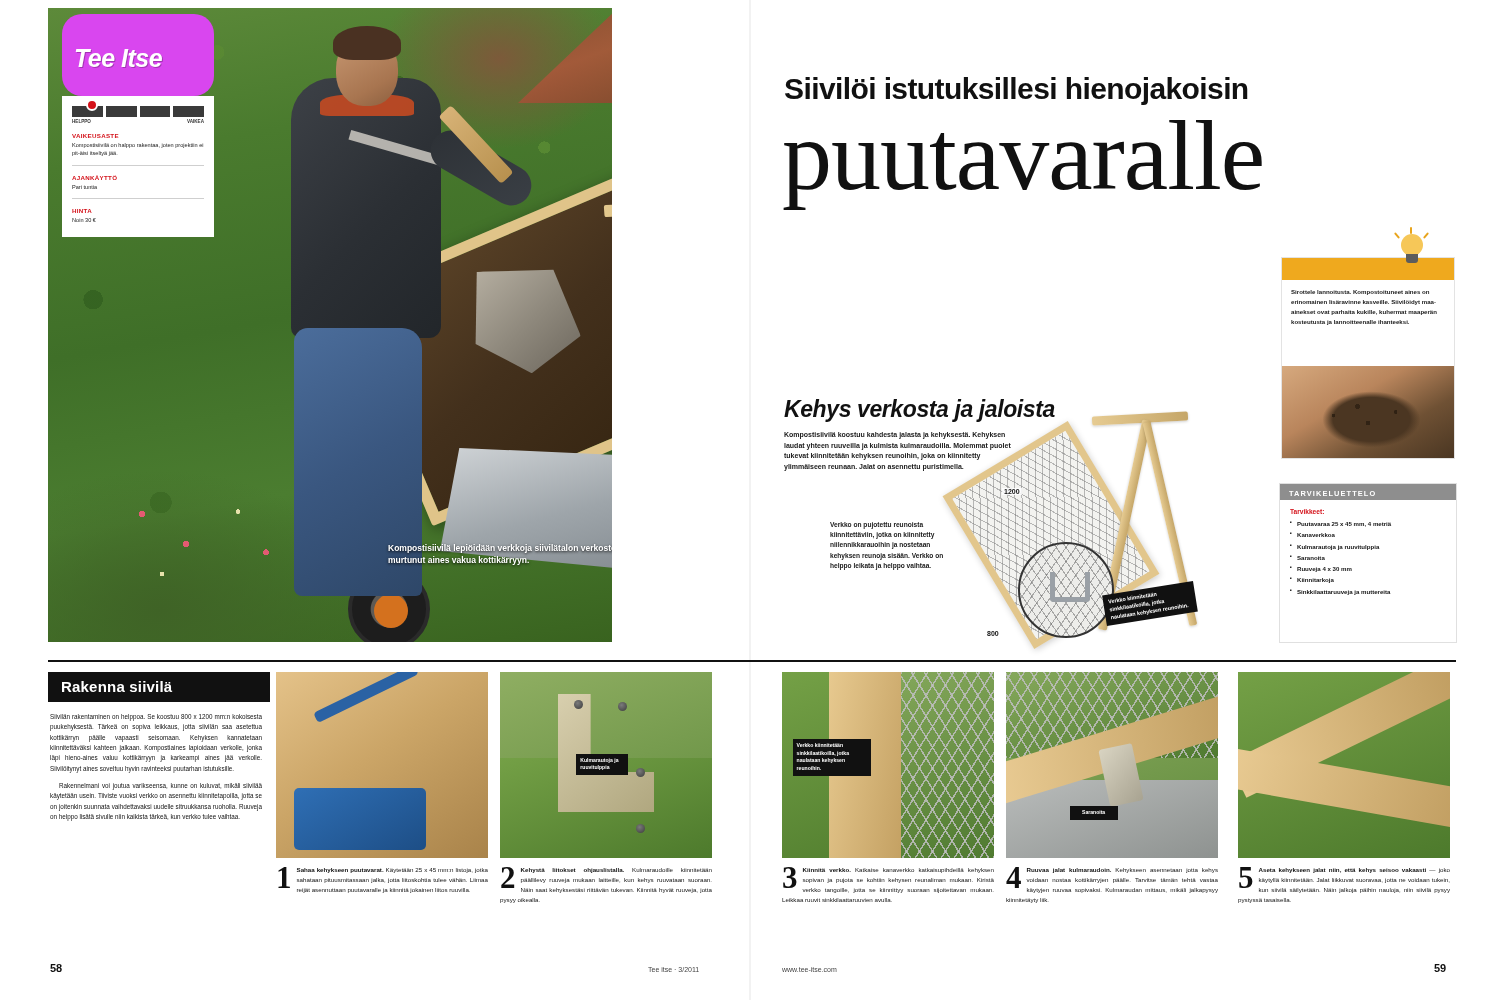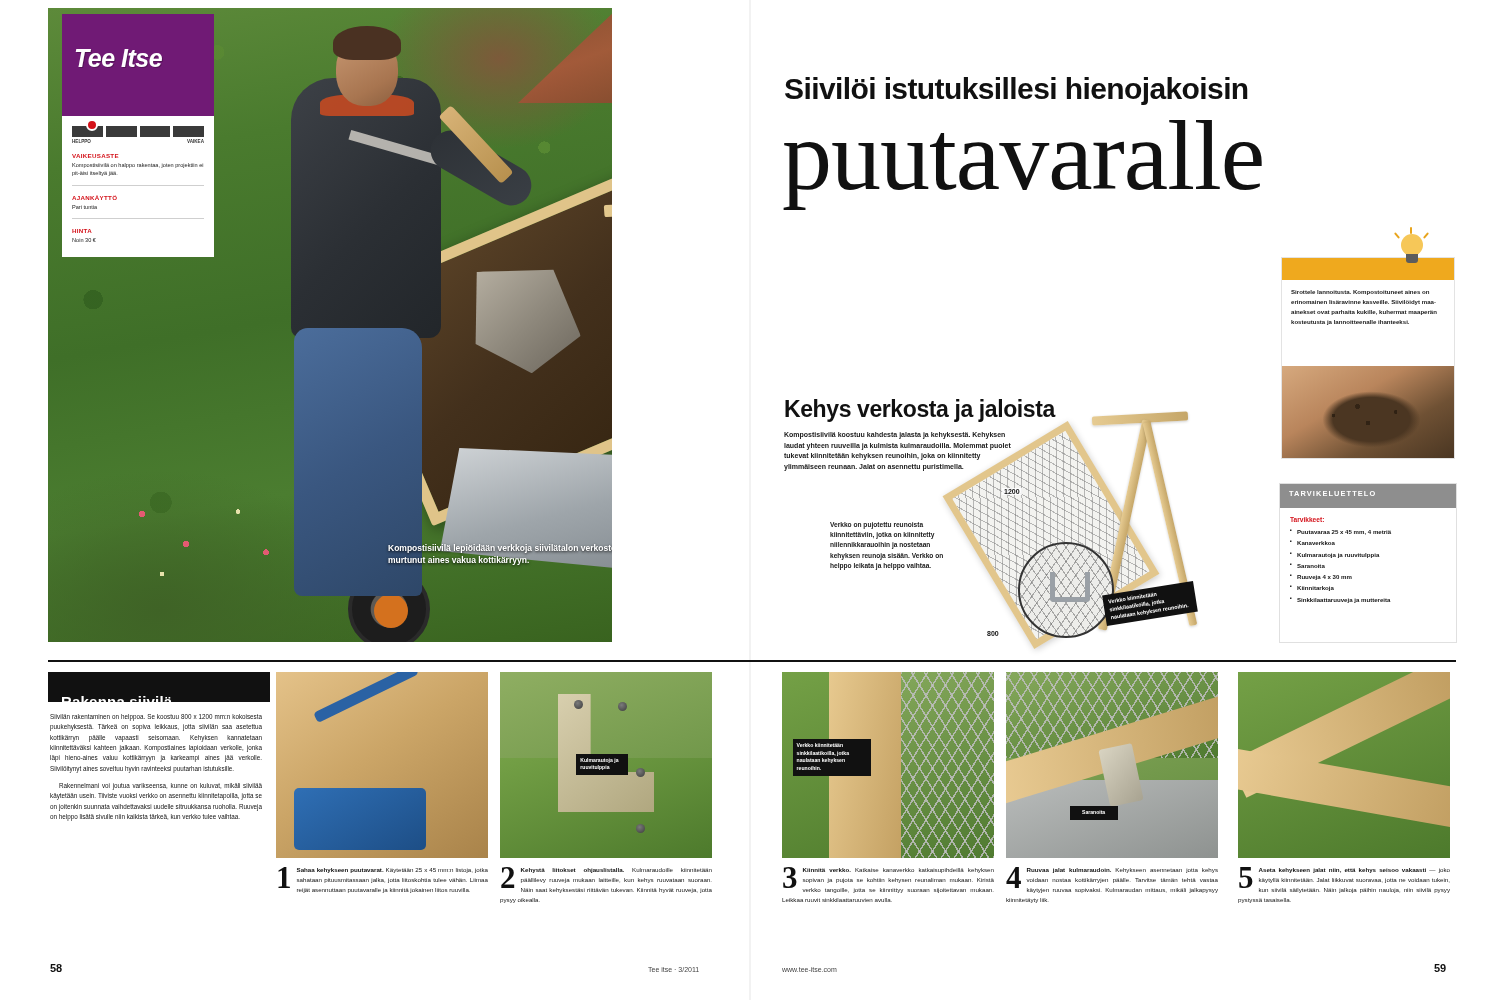--- a/index.html
+++ b/index.html
@@ -145,7 +145,7 @@
   
   .badge { position: absolute; left: 62px; top: 14px; width: 152px; }
   .badge-top {
-    background: #701a75; height: 102px; position: relative;
+    background: #d946ef; height: 82px; position: relative; border-radius: 20px;
   }
   .badge-title {
     position: absolute; left: 12px; top: 30px;

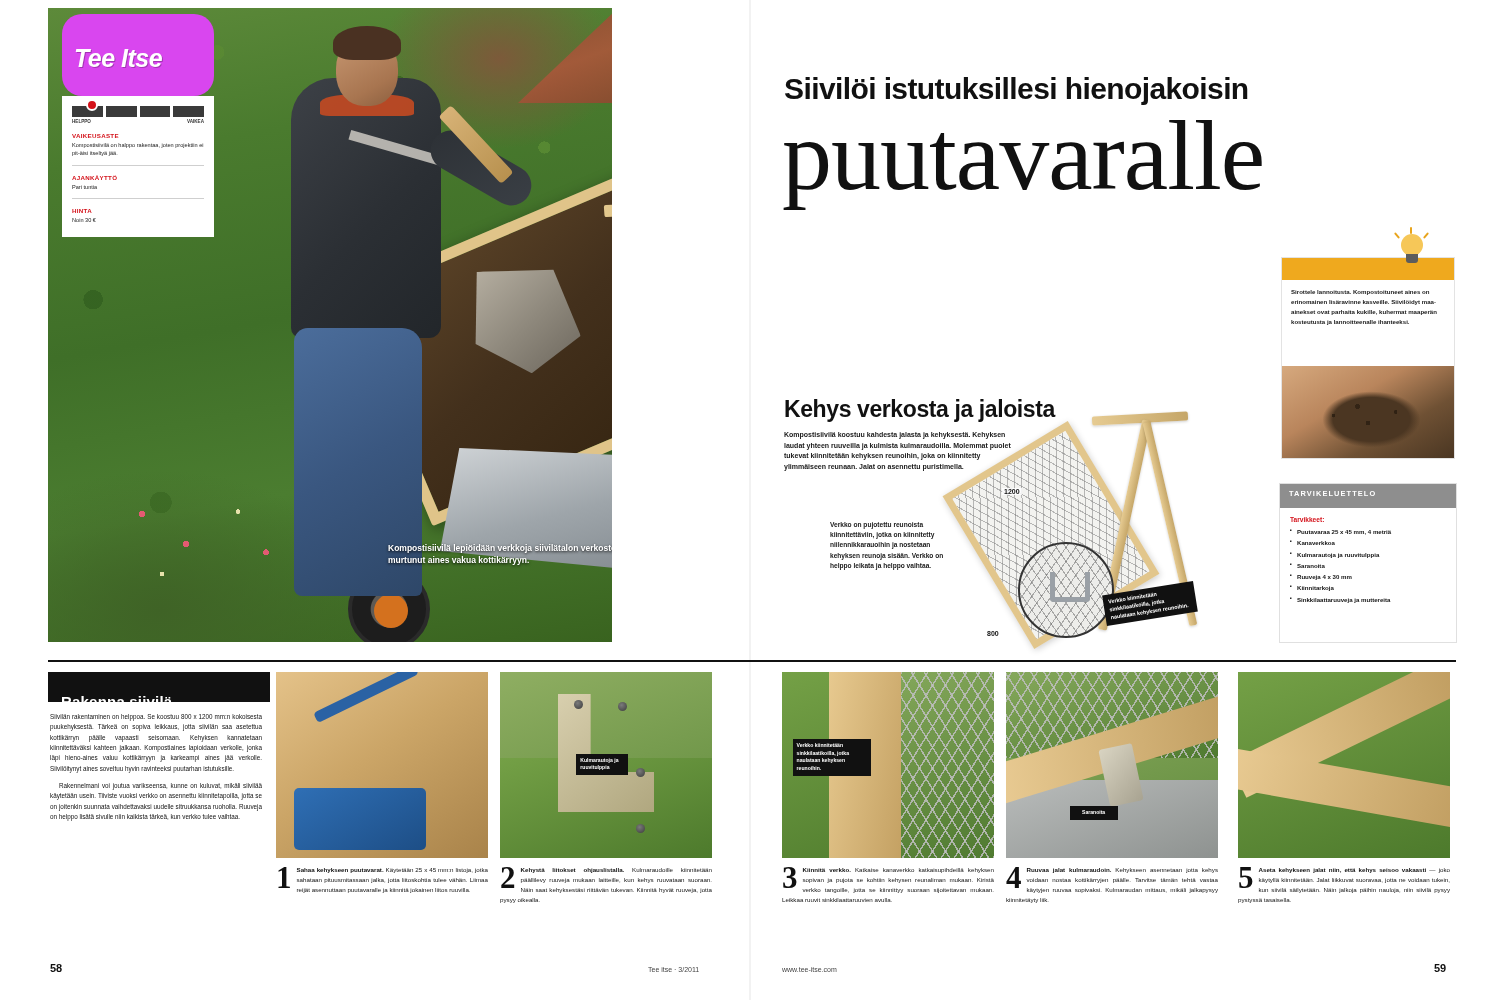--- a/index.html
+++ b/index.html
@@ -193,7 +193,7 @@
   
   .diagram-h {
     position: absolute; left: 784px; top: 396px;
-    font-size: 23px; font-weight: 700; color: #111; letter-spacing: -.4px;
+    font-size: 23px; font-weight: 700; color: #111; letter-spacing: -.4px; font-style: italic;
   }
   .diagram-intro {
     position: absolute; left: 784px; top: 430px; width: 230px;

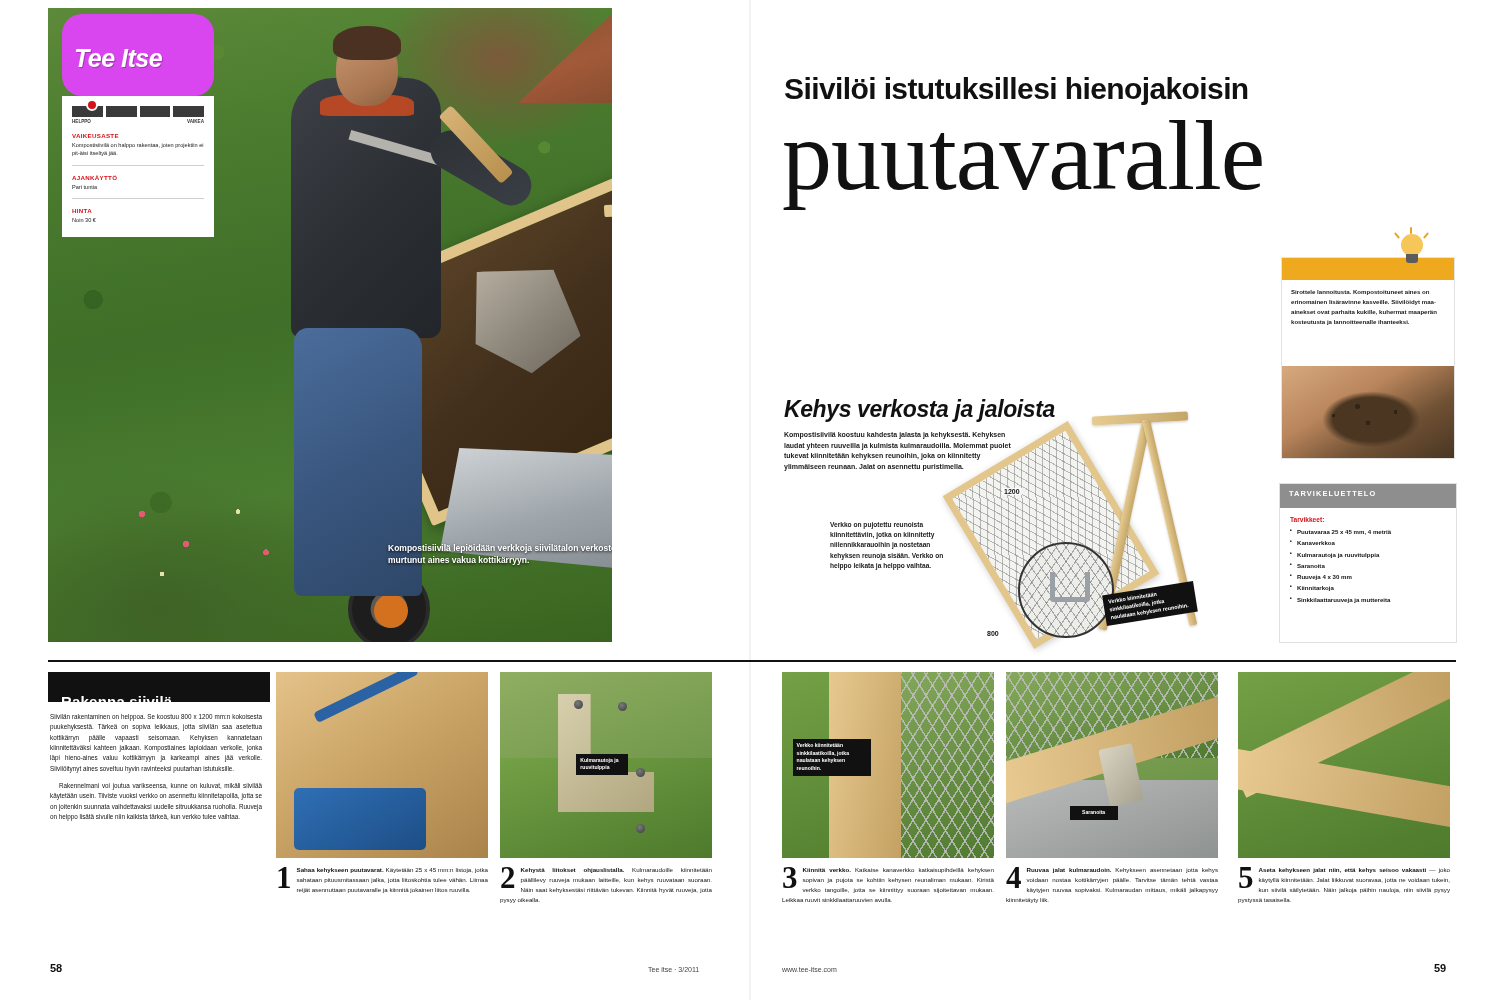--- a/index.html
+++ b/index.html
@@ -296,7 +296,7 @@
     background: #fff; box-shadow: 0 0 0 1px #e0e0e0;
   }
   .materials-bar {
-    background: #8e8e8e; height: 24px; position: relative;
+    background: #8e8e8e; height: 16px; position: relative;
   }
   .materials-bar span {
     position: absolute; left: 9px; top: 5px;

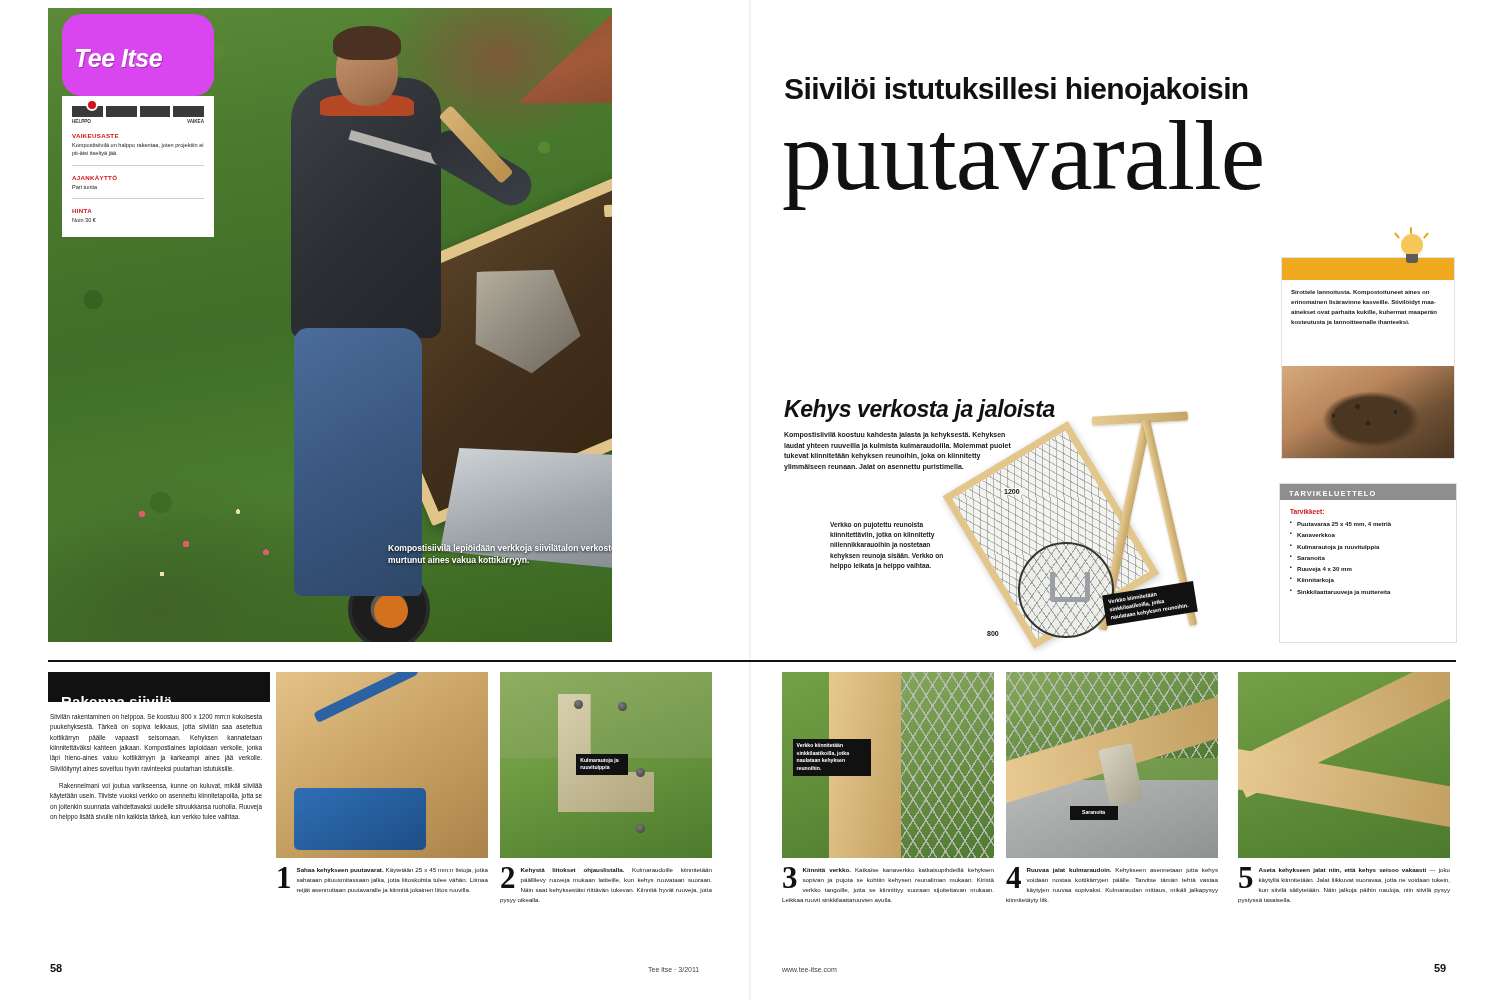--- a/index.html
+++ b/index.html
@@ -322,7 +322,7 @@
     background: #111;
   }
   .build-banner span {
-    position: absolute; left: 13px; top: 21px; color: #fff;
+    position: absolute; left: 13px; top: 6px; color: #fff;
     font-size: 15px; font-weight: 700; letter-spacing: .2px;
   }
   .intro-col {

